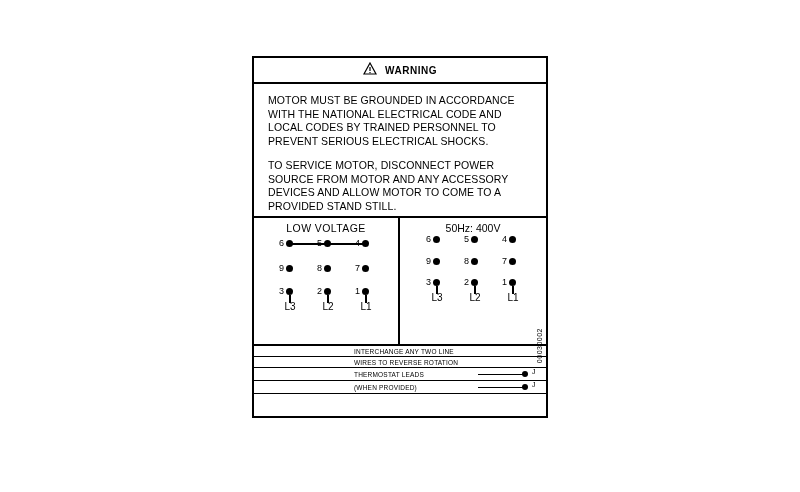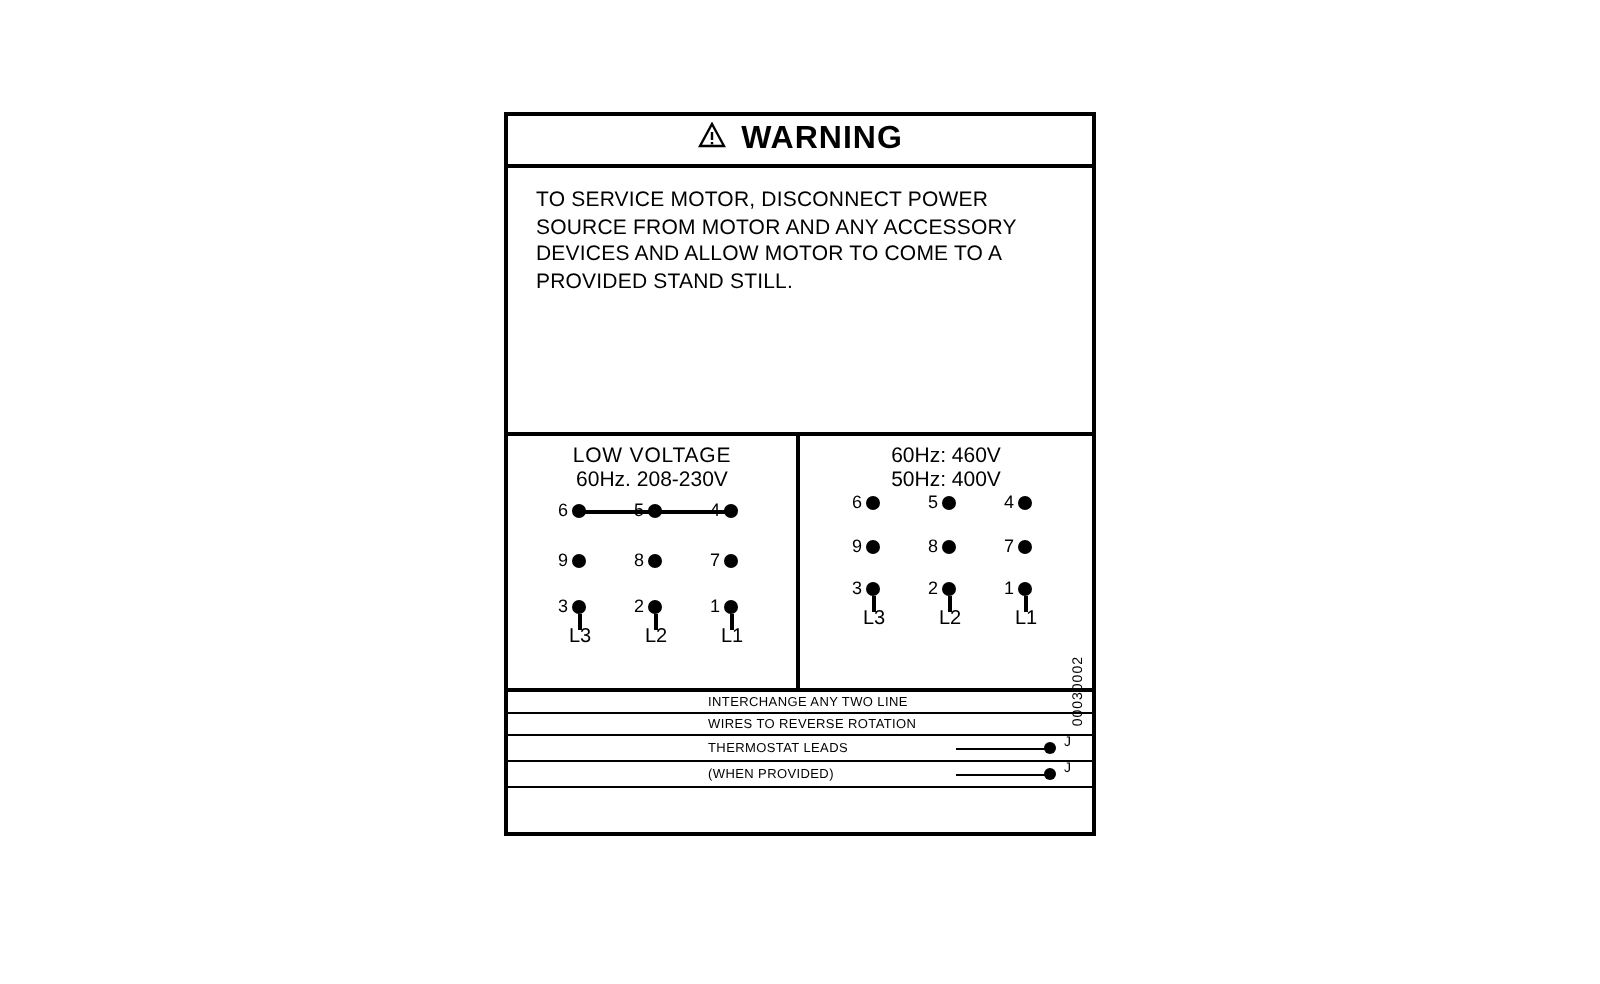--- a/index.html
+++ b/index.html
@@ -46,7 +46,7 @@
     gap: 8px;
   }
   .warning-title {
-    font-size: 16px;
+    font-size: 10px;
     font-weight: bold;
     letter-spacing: 0.5px;
     color: #000;

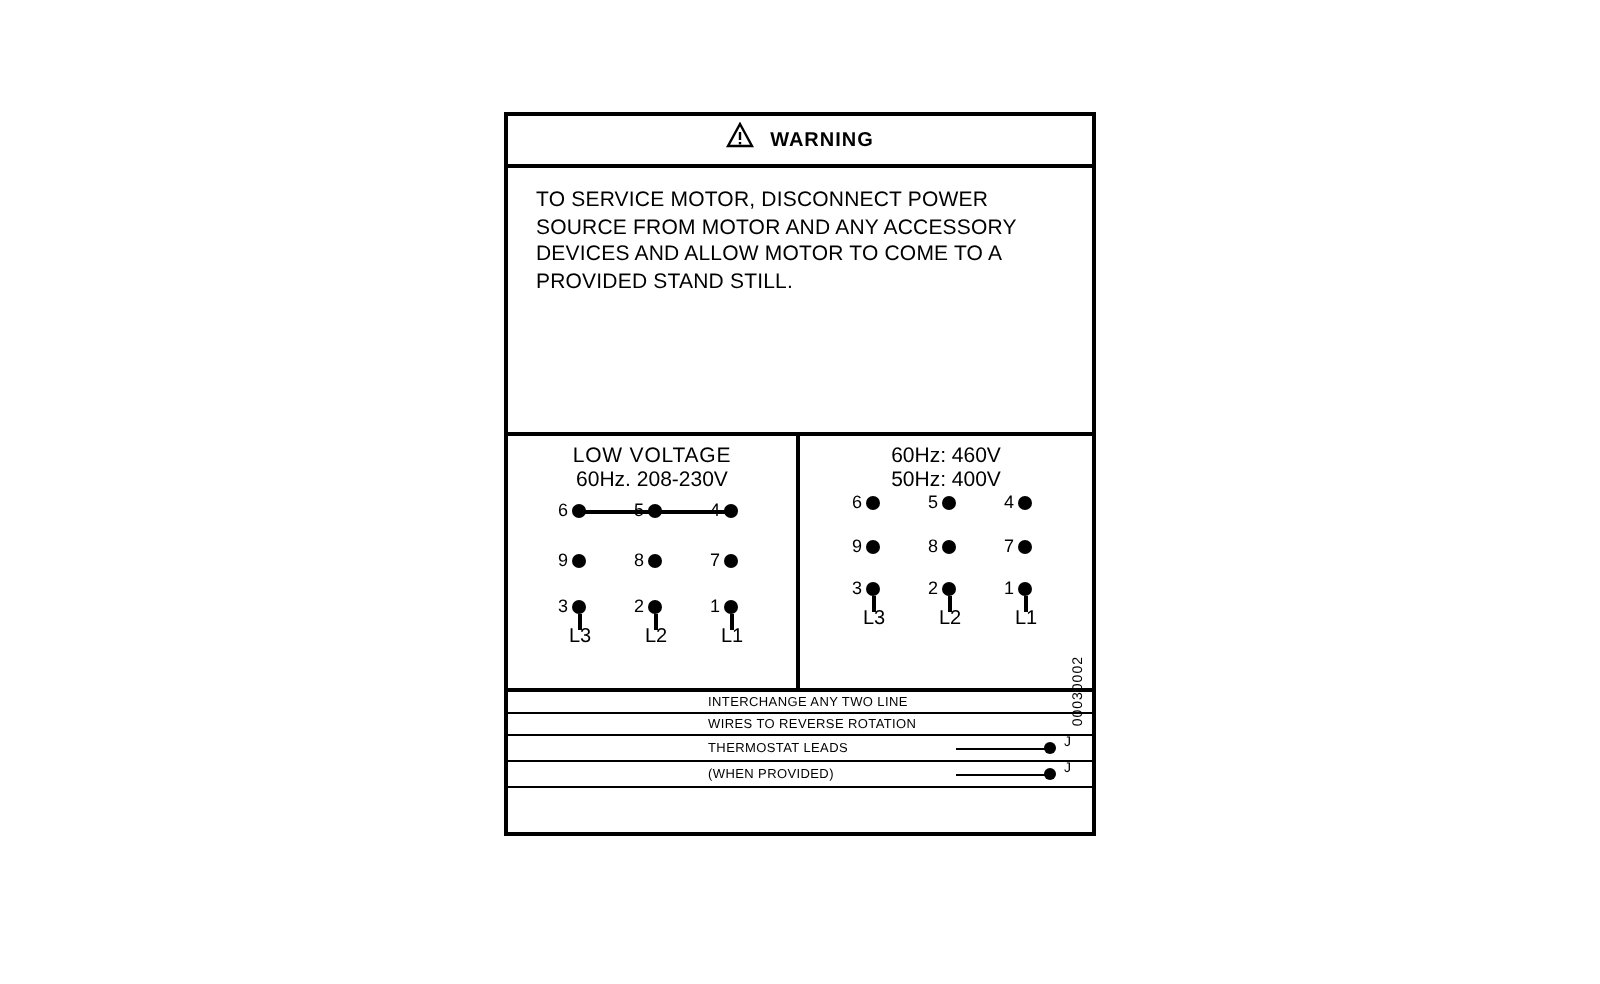--- a/index.html
+++ b/index.html
@@ -230,6 +230,7 @@
     </div>
 
     <div class="warning-body">
+      <p>MOTOR MUST BE GROUNDED IN ACCORDANCE WITH THE NATIONAL ELECTRICAL CODE AND LOCAL CODES BY TRAINED PERSONNEL TO PREVENT SERIOUS ELECTRICAL SHOCKS.</p>
       <p>TO SERVICE MOTOR, DISCONNECT POWER SOURCE FROM MOTOR AND ANY ACCESSORY DEVICES AND ALLOW MOTOR TO COME TO A PROVIDED STAND STILL.</p>
     </div>
 

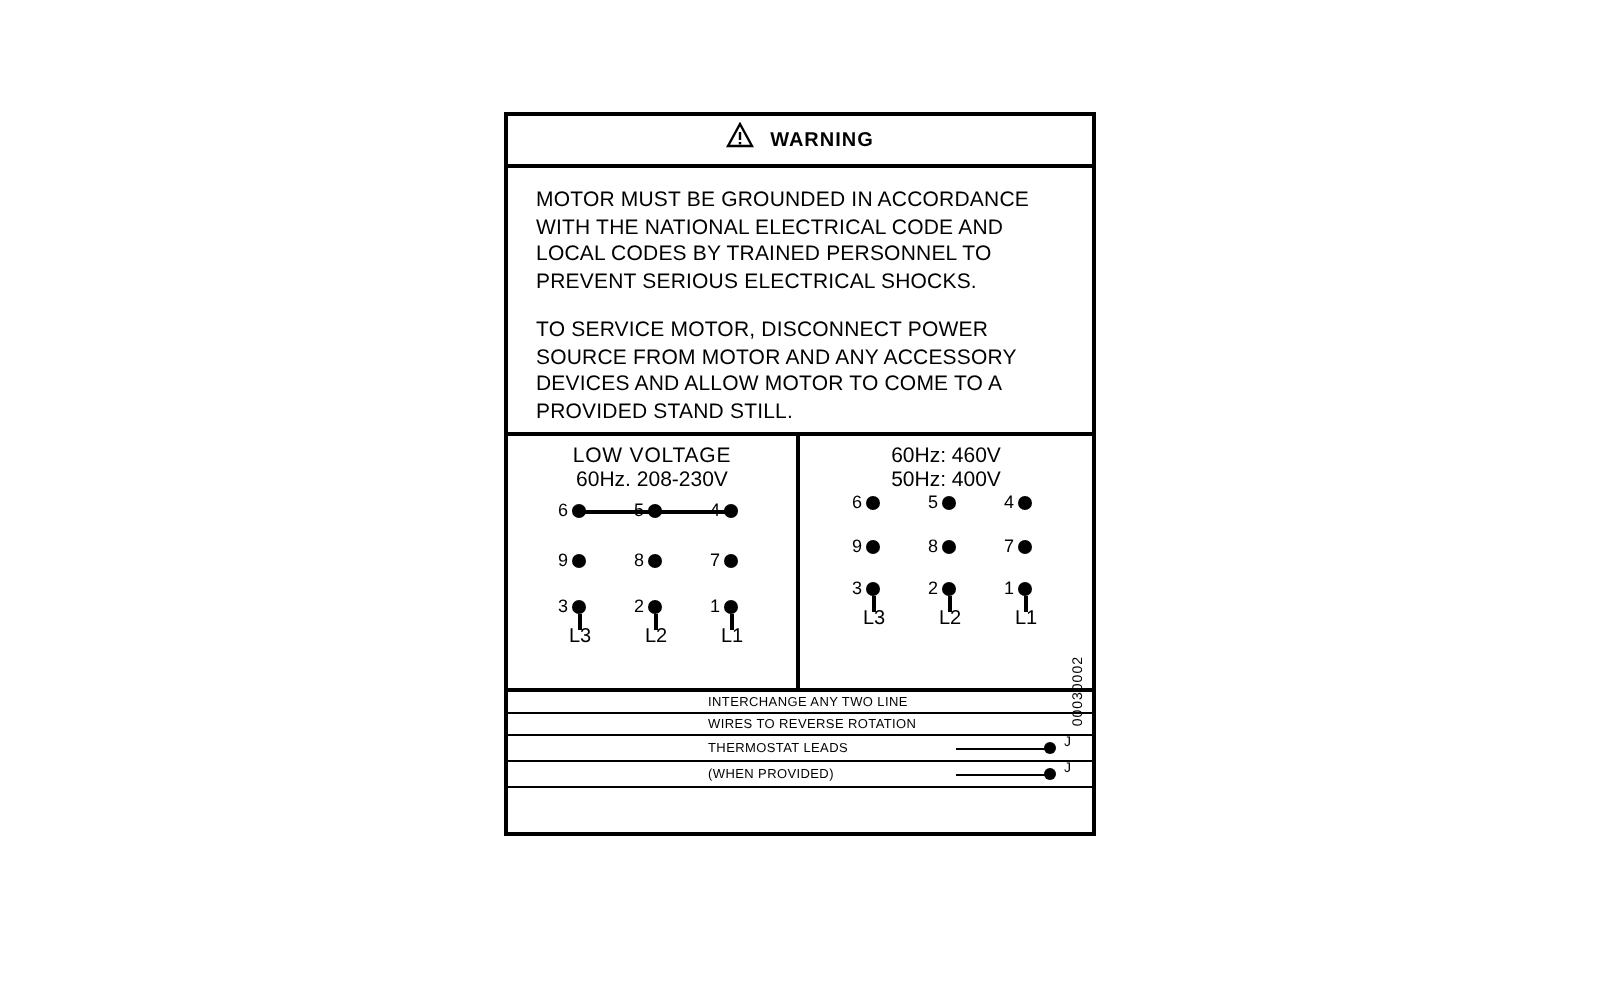--- a/index.html
+++ b/index.html
@@ -278,7 +278,6 @@
 
       <div class="diagram-box">
         <div class="diagram-title">
-          <div>60Hz: 460V</div>
           <div>50Hz: 400V</div>
         </div>
         <div class="grid" style="margin-top:0px; height:66px;">

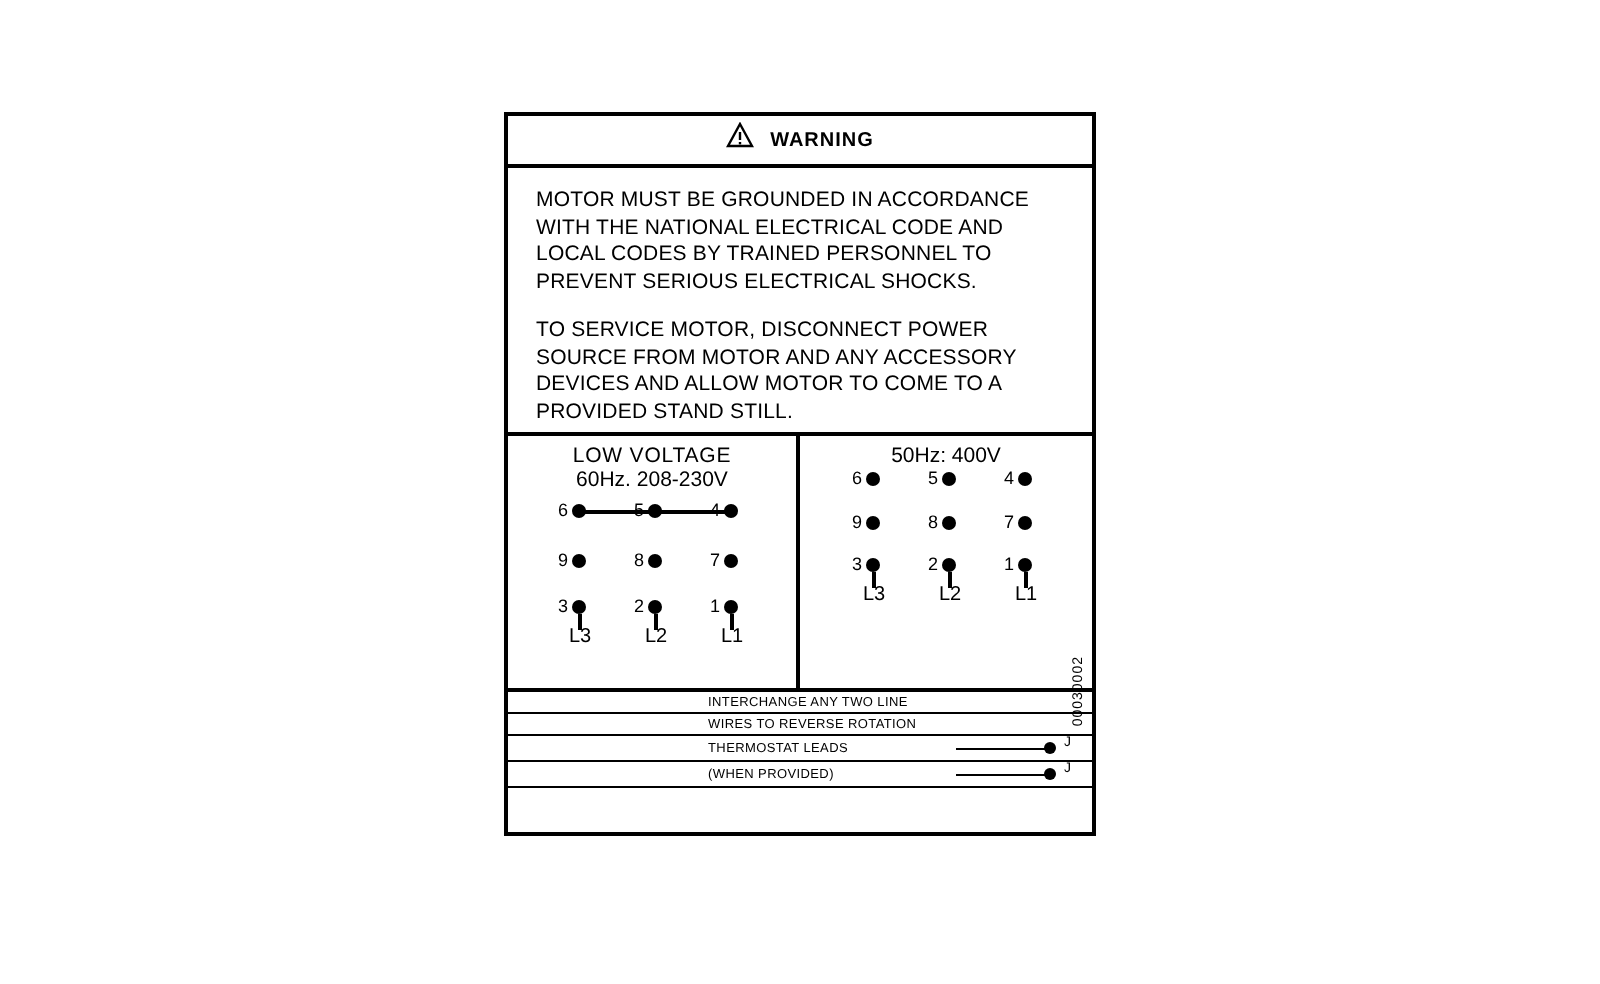--- a/index.html
+++ b/index.html
@@ -239,7 +239,6 @@
       <div class="diagram-box left">
         <div class="diagram-title">
           <div class="t1">LOW VOLTAGE</div>
-          <div>60Hz. 208-230V</div>
         </div>
         <div class="grid">
 

